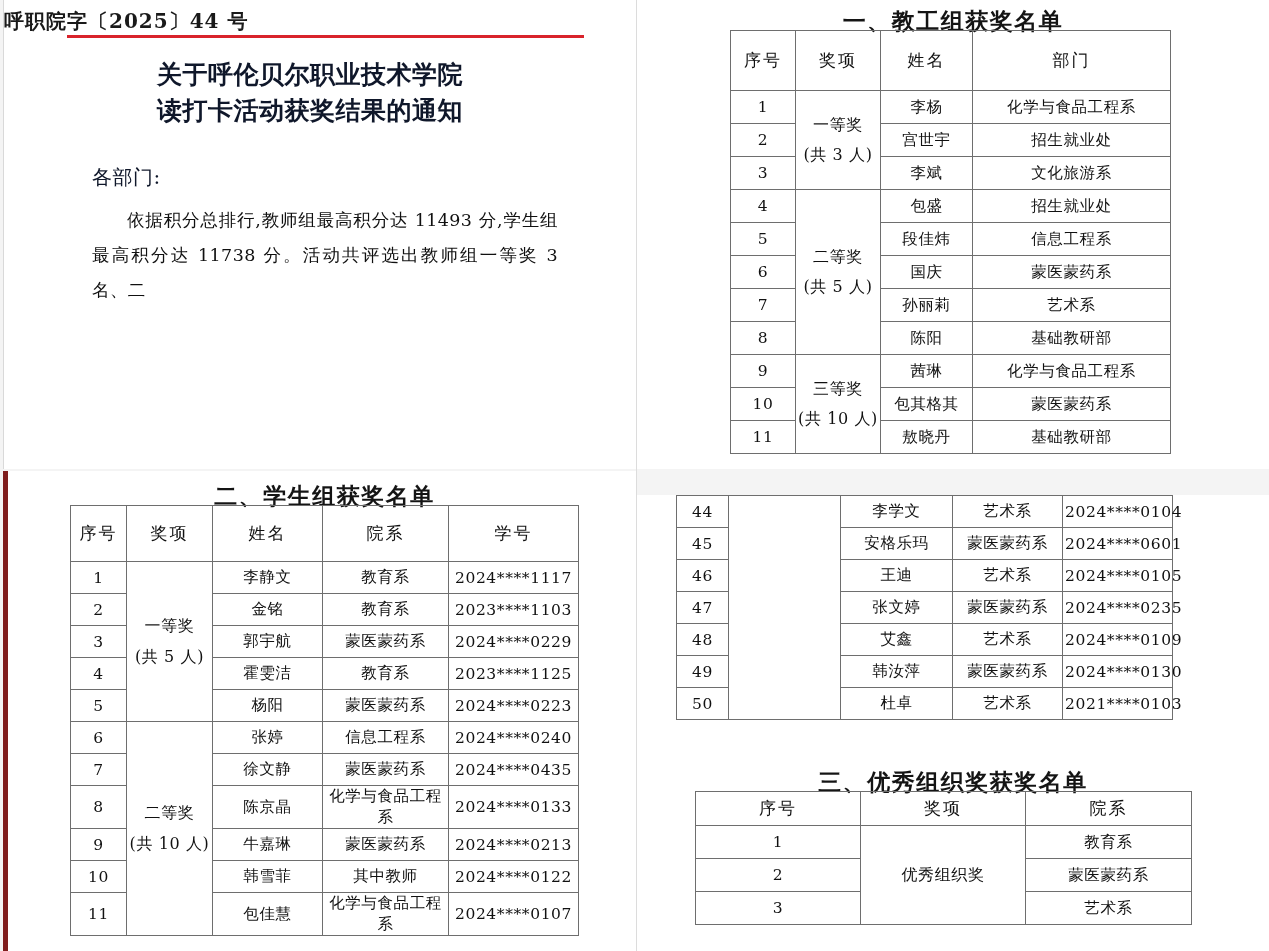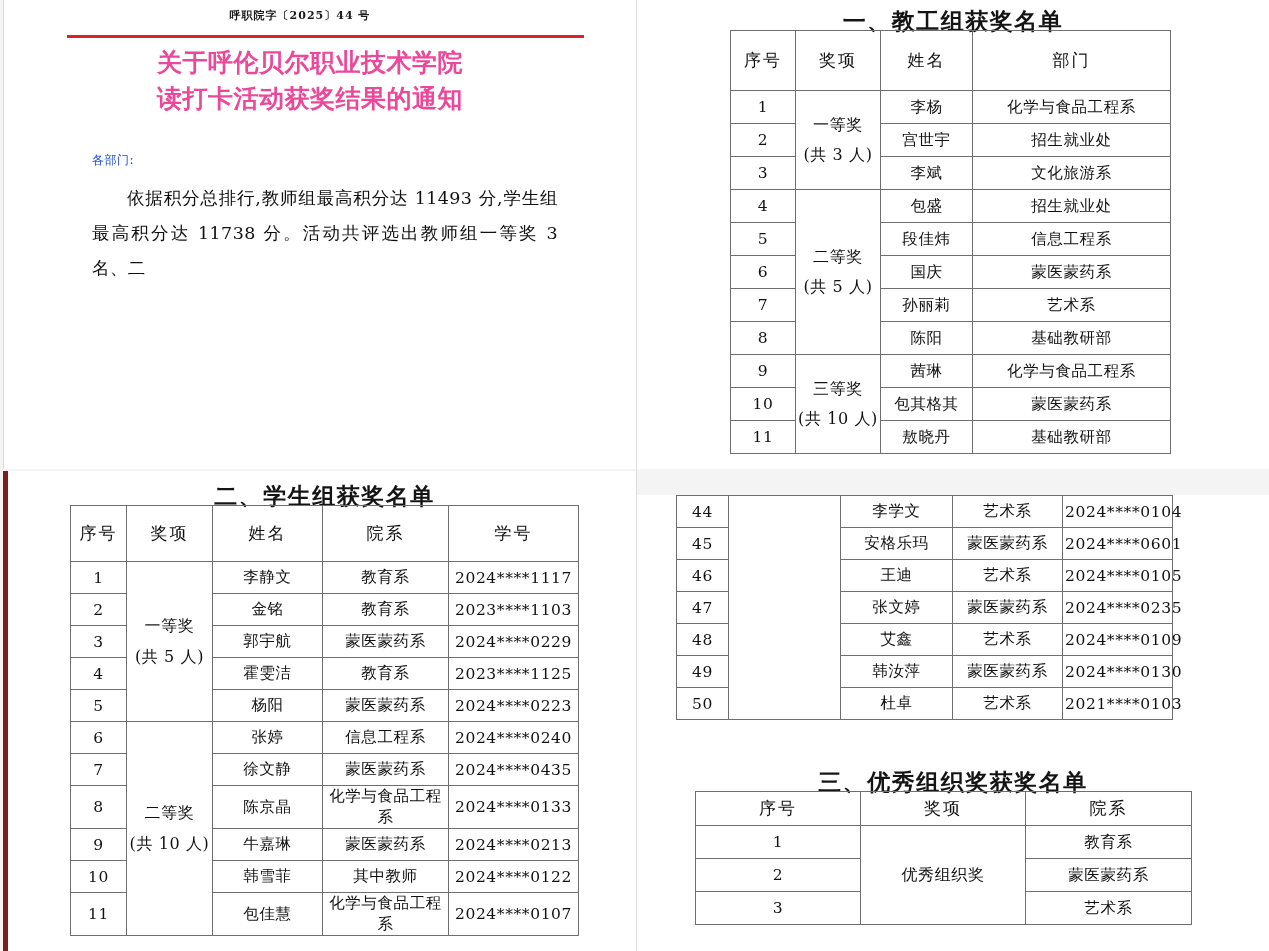--- a/index.html
+++ b/index.html
@@ -42,8 +42,7 @@
 
   
   .doc-number {
-    text-align: center;
-    font-size: 11px;
+    font-size: 20px;
     letter-spacing: 1px;
     color: #1a1a1a;
     padding-top: 8px;

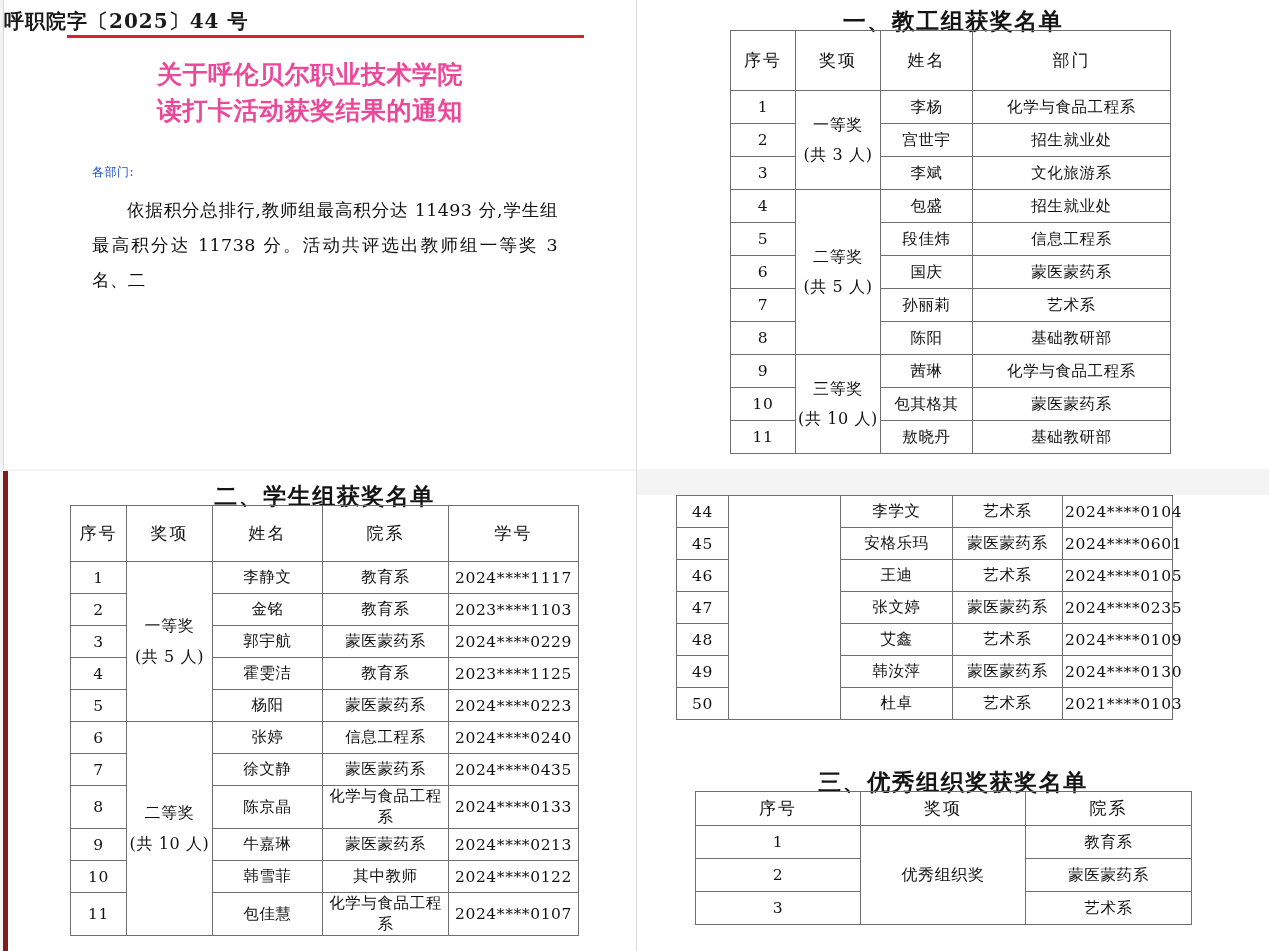--- a/index.html
+++ b/index.html
@@ -66,7 +66,7 @@
     font-size: 25px;
     font-weight: 700;
     line-height: 1.42;
-    color: #ec4899;
+    color: #0f172a;
     letter-spacing: 0.5px;
   }
 

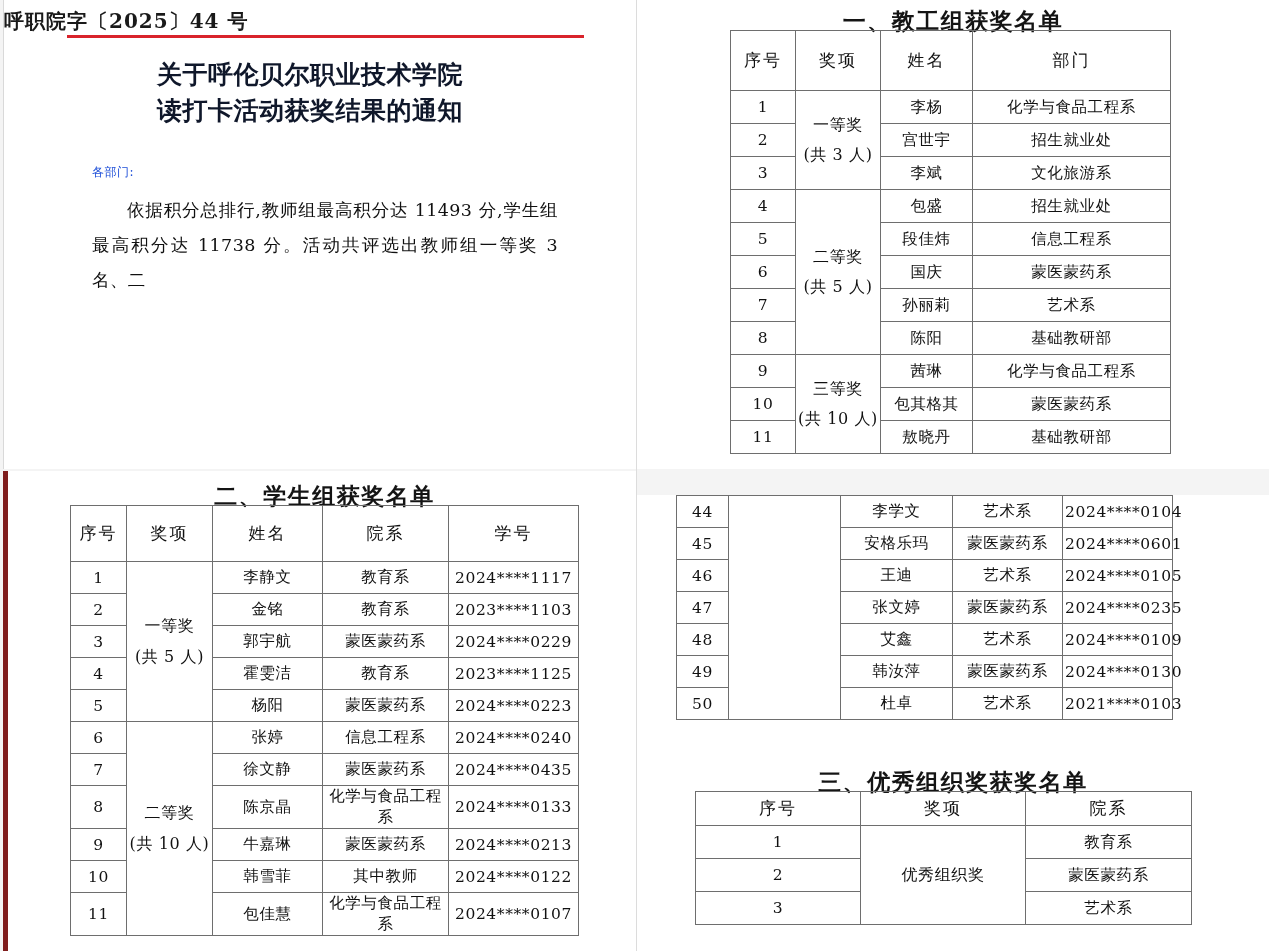--- a/index.html
+++ b/index.html
@@ -76,8 +76,8 @@
   .salutation {
     margin-top: 36px;
     padding-left: 88px;
-    font-size: 12px;
-    color: #1d4ed8;
+    font-size: 20px;
+    color: #0f172a;
     letter-spacing: 0.5px;
   }
 

